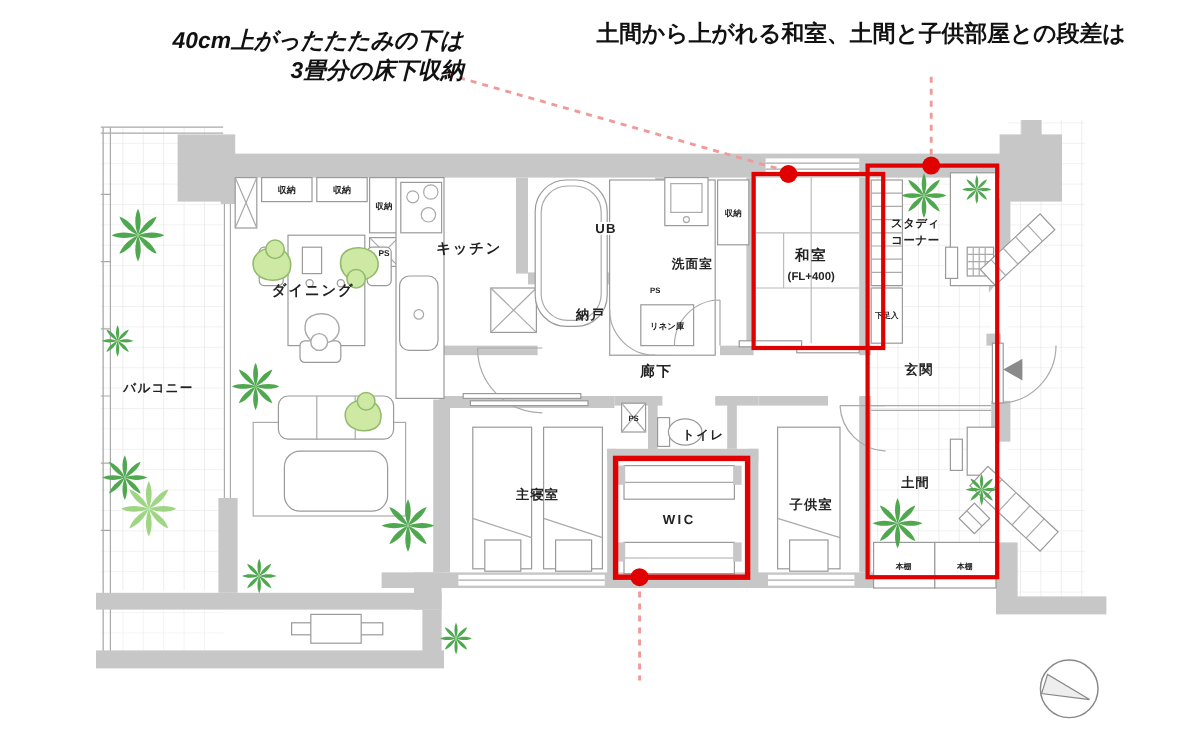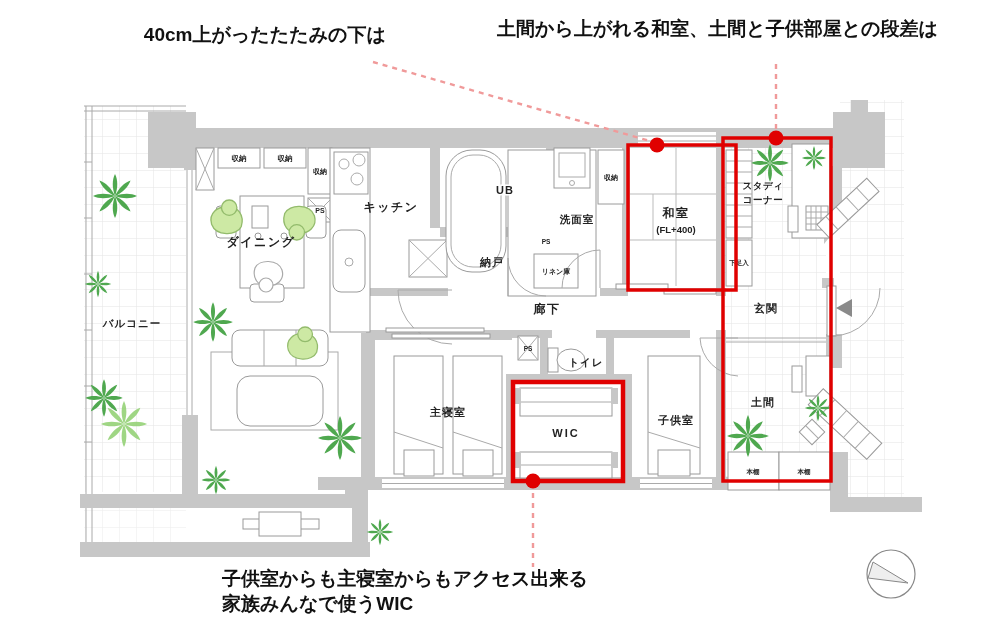--- a/index.html
+++ b/index.html
@@ -11,7 +11,7 @@
          font-family:"Liberation Sans", sans-serif;}
   .annotation{position:absolute;font-weight:bold;font-size:19px;line-height:1.34;
               color:#111;white-space:nowrap;}
-  .annotation.right{text-align:right;}
+  .annotation.right{text-align:right;font-style:italic;}
   svg text{fill:#222;font-weight:600;font-family:"Liberation Sans", sans-serif;}
   .t12{font-size:12px;letter-spacing:1.5px;}
   .t11{font-size:11px;letter-spacing:1px;}

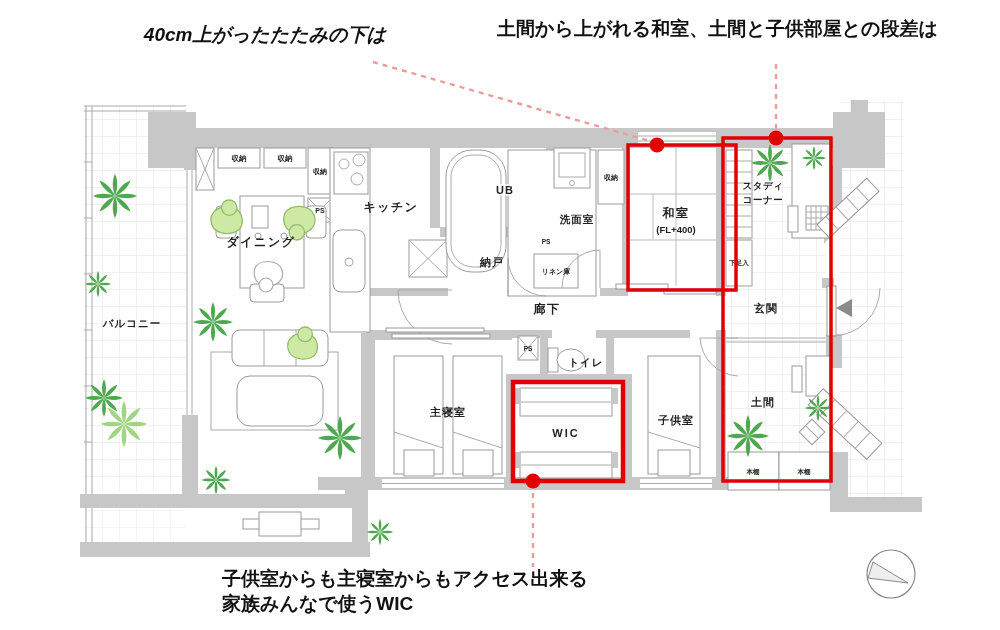--- a/index.html
+++ b/index.html
@@ -344,6 +344,7 @@
 
 <div class="annotation right" style="left:140px;top:22px;width:246px;">
   <div>40cm上がったたたみの下は</div>
+  <div>3畳分の床下収納</div>
 </div>
 <div class="annotation" style="left:497px;top:16px;">
   <div>土間から上がれる和室、土間と子供部屋との段差は</div>

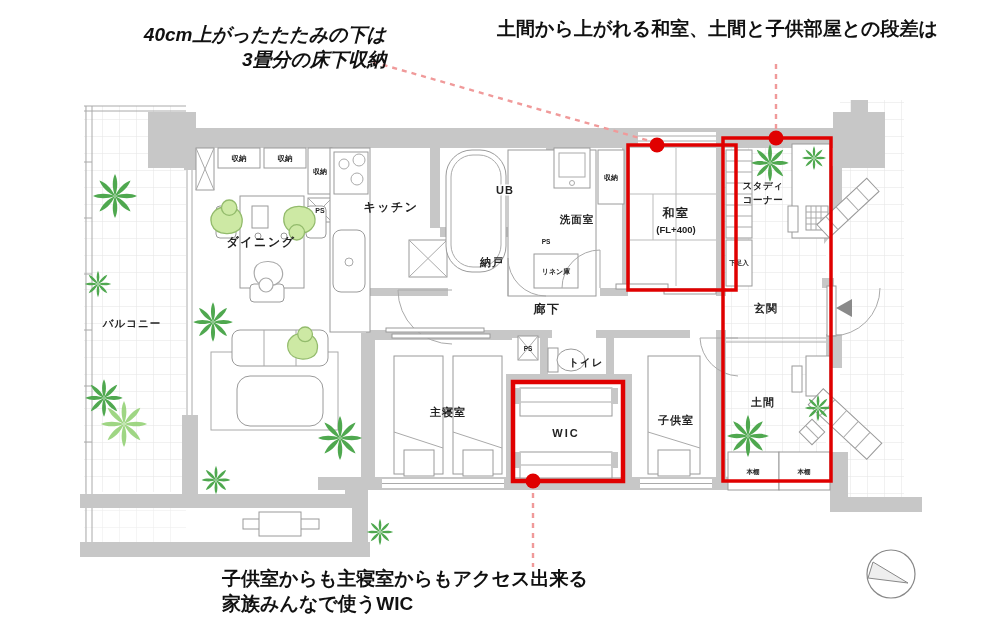--- a/index.html
+++ b/index.html
@@ -349,11 +349,7 @@
 <div class="annotation" style="left:497px;top:16px;">
   <div>土間から上がれる和室、土間と子供部屋との段差は</div>
 </div>
-<div class="annotation" style="left:222px;top:566px;">
-  <div>子供室からも主寝室からもアクセス出来る</div>
-  <div>家族みんなで使うWIC</div>
+
 </div>
 
-</div>
-
 </body></html>

